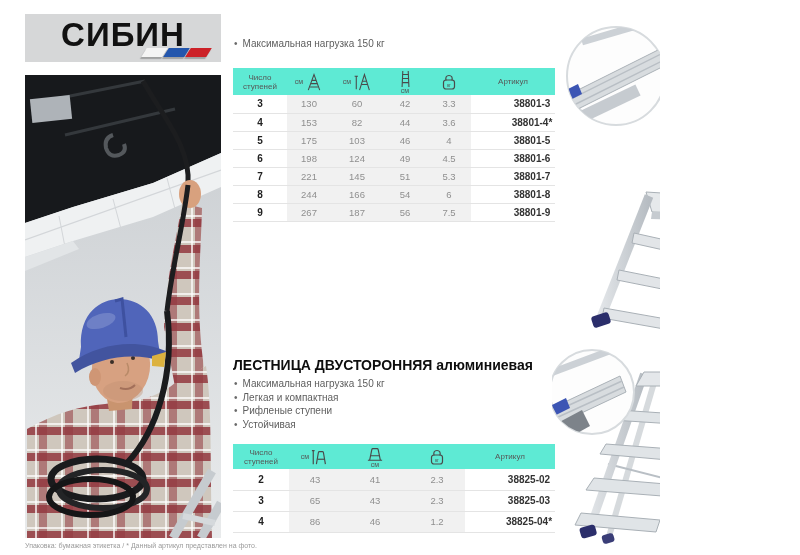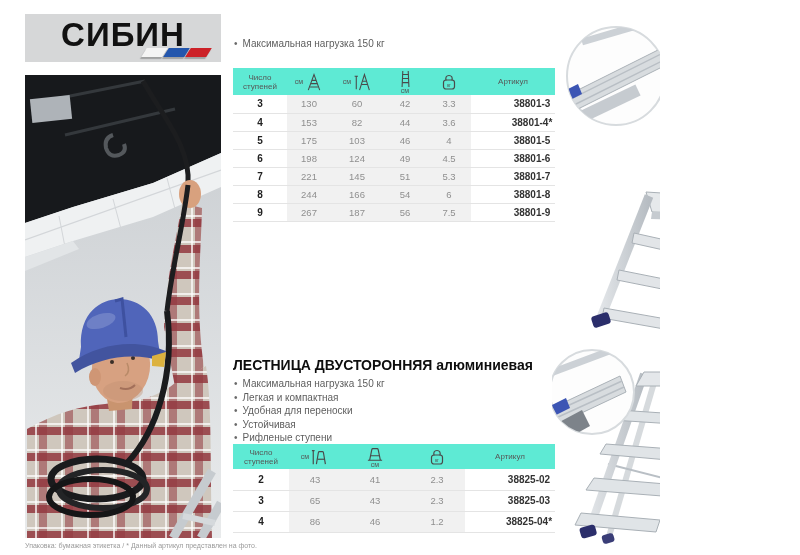--- a/index.html
+++ b/index.html
@@ -267,7 +267,6 @@
   <ul class="bullets s2-bullets">
     <li>Максимальная нагрузка 150 кг</li>
     <li>Легкая и компактная</li>
-    <li>Удобная для переноски</li>
     <li>Устойчивая</li>
     <li>Рифленые ступени</li>
   </ul>

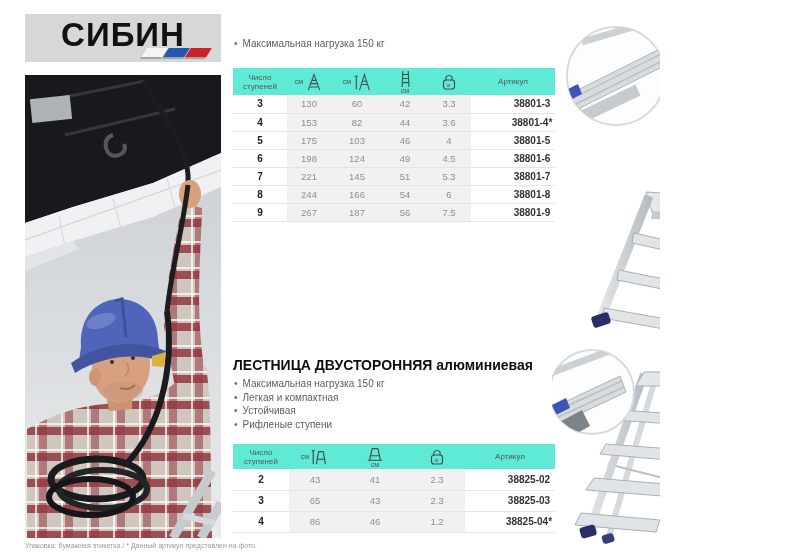--- a/index.html
+++ b/index.html
@@ -267,8 +267,8 @@
   <ul class="bullets s2-bullets">
     <li>Максимальная нагрузка 150 кг</li>
     <li>Легкая и компактная</li>
+    <li>Рифленые ступени</li>
     <li>Устойчивая</li>
-    <li>Рифленые ступени</li>
   </ul>
 
   <table class="t2">

